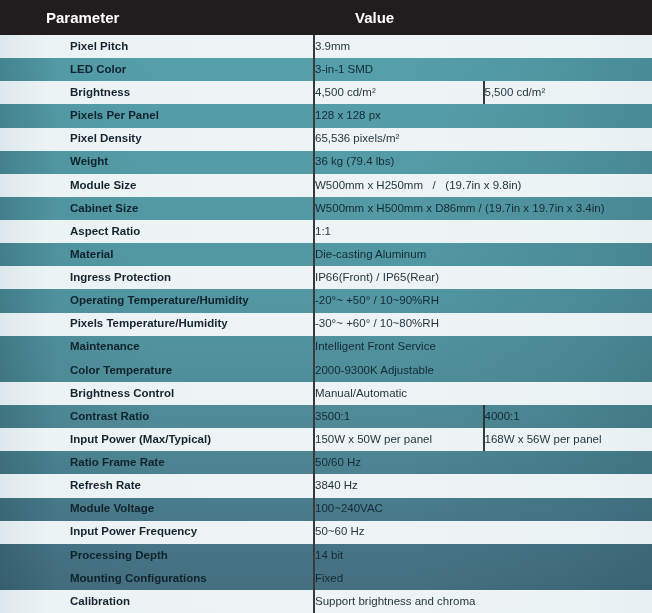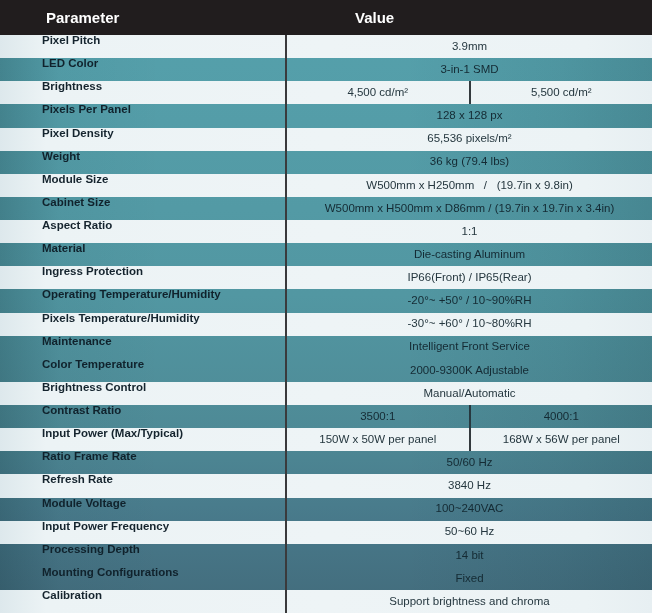--- a/index.html
+++ b/index.html
@@ -73,7 +73,9 @@
     flex: 0 0 287px;
     border-right: 2px solid #3a3a3c;
     display: flex;
+    align-items: center;
     padding-left: 42px;
+    margin-left: 28px;
   }
   .param-label {
     font-weight: bold;

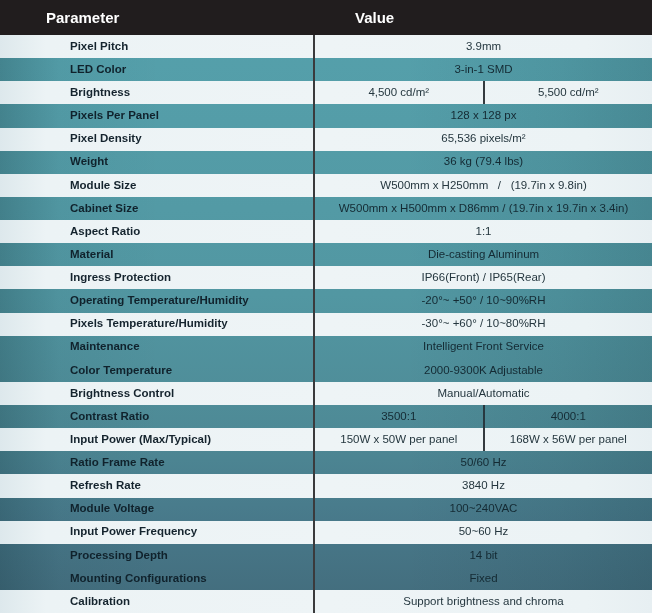--- a/index.html
+++ b/index.html
@@ -95,7 +95,6 @@
     flex: 1 1 0;
     display: flex;
     align-items: center;
-    justify-content: center;
     border-radius: 10px;
   }
   .value-text {

